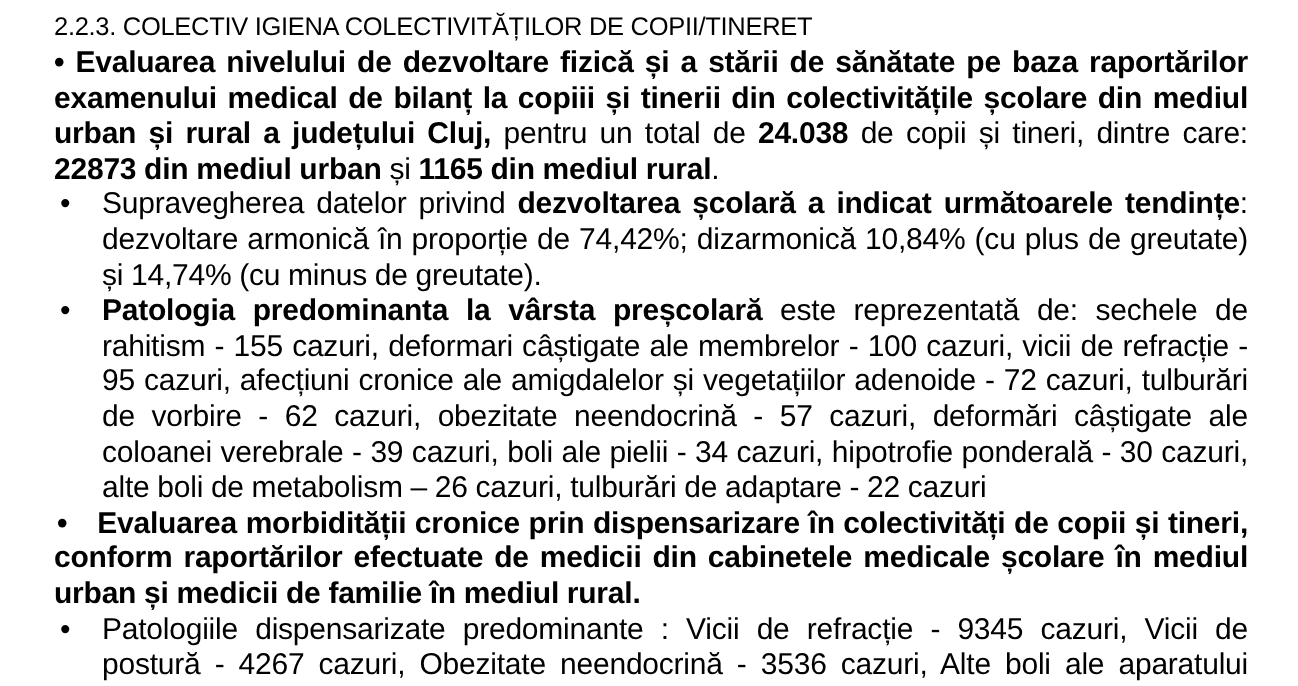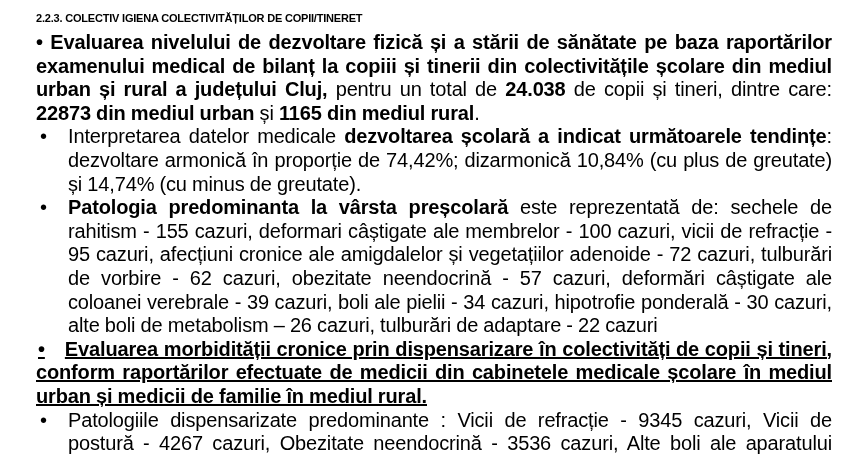--- a/index.html
+++ b/index.html
@@ -19,8 +19,8 @@
     padding: 5px 33px 0 36px;
   }
   .title {
-    font-size: 11px;
-    font-weight: 700;
+    font-size: 17px;
+    font-weight: 400;
     line-height: 26px;
     letter-spacing: -0.2px;
     margin: 0;

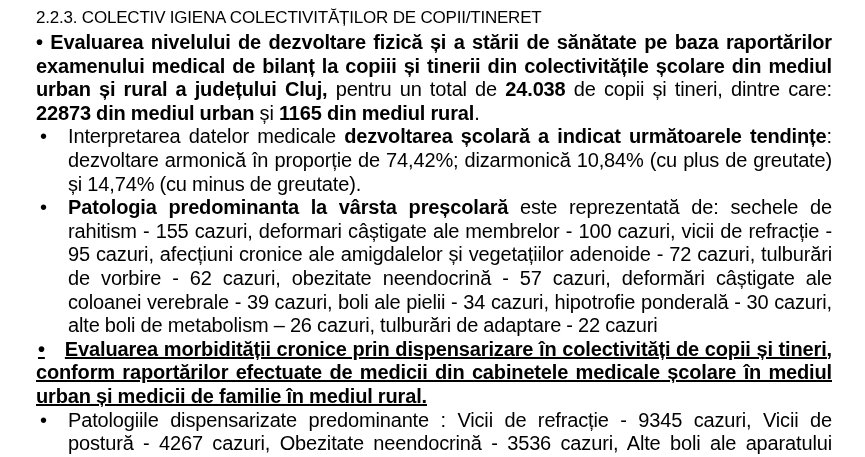--- a/index.html
+++ b/index.html
@@ -62,7 +62,7 @@
 
   <p class="para flush"><span class="b">•</span> <span class="b">Evaluarea nivelului de dezvoltare fizică și a stării de sănătate pe baza raportărilor examenului medical de bilanț la copiii și tinerii din colectivitățile școlare din mediul urban și rural a județului Cluj,</span><span> pentru un total de </span><span class="b">24.038</span><span> de copii și tineri, dintre care: </span><span class="b">22873 din mediul urban</span><span> și </span><span class="b">1165 din mediul rural</span><span>.</span></p>
 
-  <p class="para indent"><span class="bullet">•</span><span>Interpretarea datelor medicale </span><span class="b">dezvoltarea școlară a indicat următoarele tendințe</span><span>:  dezvoltare armonică în proporție de 74,42%; dizarmonică 10,84% (cu plus de greutate) și 14,74% (cu minus de greutate).</span></p>
+  <p class="para indent"><span class="bullet">•</span><span>Supravegherea datelor privind </span><span class="b">dezvoltarea școlară a indicat următoarele tendințe</span><span>:  dezvoltare armonică în proporție de 74,42%; dizarmonică 10,84% (cu plus de greutate) și 14,74% (cu minus de greutate).</span></p>
 
   <p class="para indent"><span class="bullet">•</span><span class="b">Patologia predominanta la vârsta preșcolară</span><span> este reprezentată de: sechele de rahitism - 155 cazuri, deformari câștigate ale membrelor - 100 cazuri, vicii de refracție - 95 cazuri, afecțiuni cronice ale amigdalelor și vegetațiilor adenoide - 72 cazuri, tulburări de vorbire - 62 cazuri, obezitate neendocrină - 57 cazuri, deformări câștigate ale coloanei verebrale - 39 cazuri, boli ale pielii - 34 cazuri, hipotrofie ponderală - 30 cazuri, alte boli de metabolism – 26 cazuri, tulburări de adaptare - 22  cazuri</span></p>
 

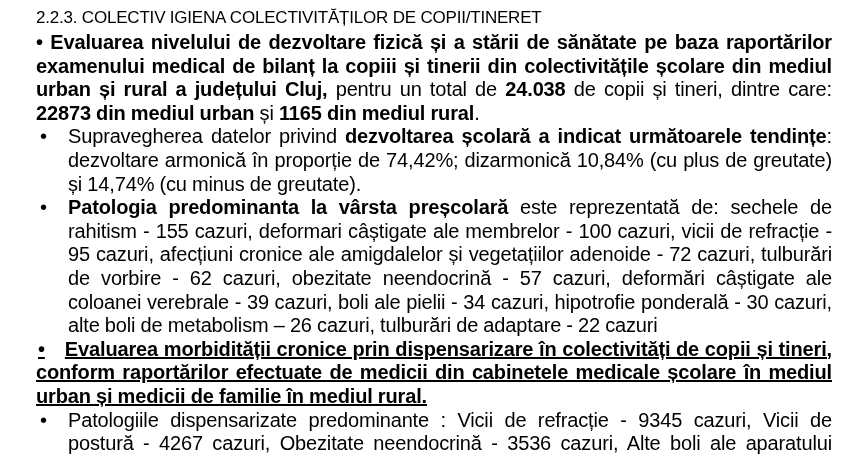--- a/index.html
+++ b/index.html
@@ -47,7 +47,7 @@
     top: 0;
   }
   
-  .hangfirst { text-indent: 2px; text-decoration: underline; }
+  .hangfirst { text-indent: 2px; }
   .hangfirst .gap {
     display: inline-block;
     width: 20px;

